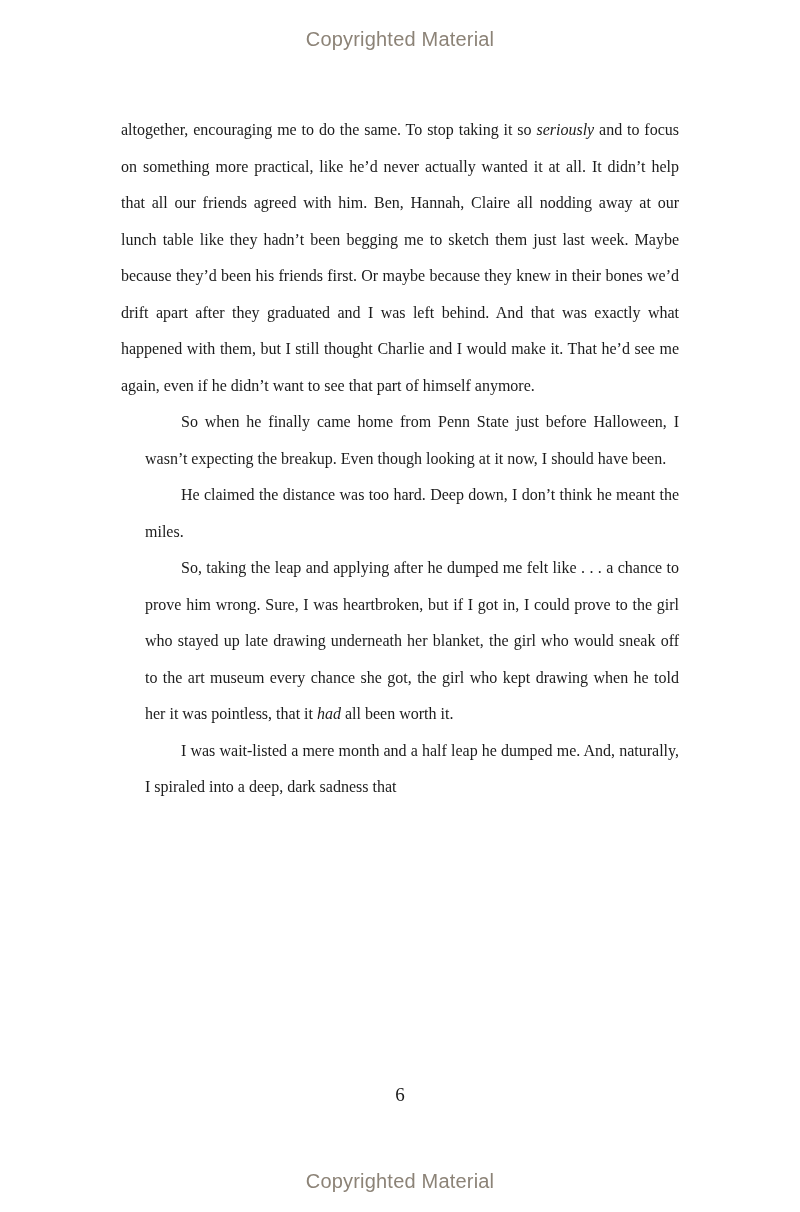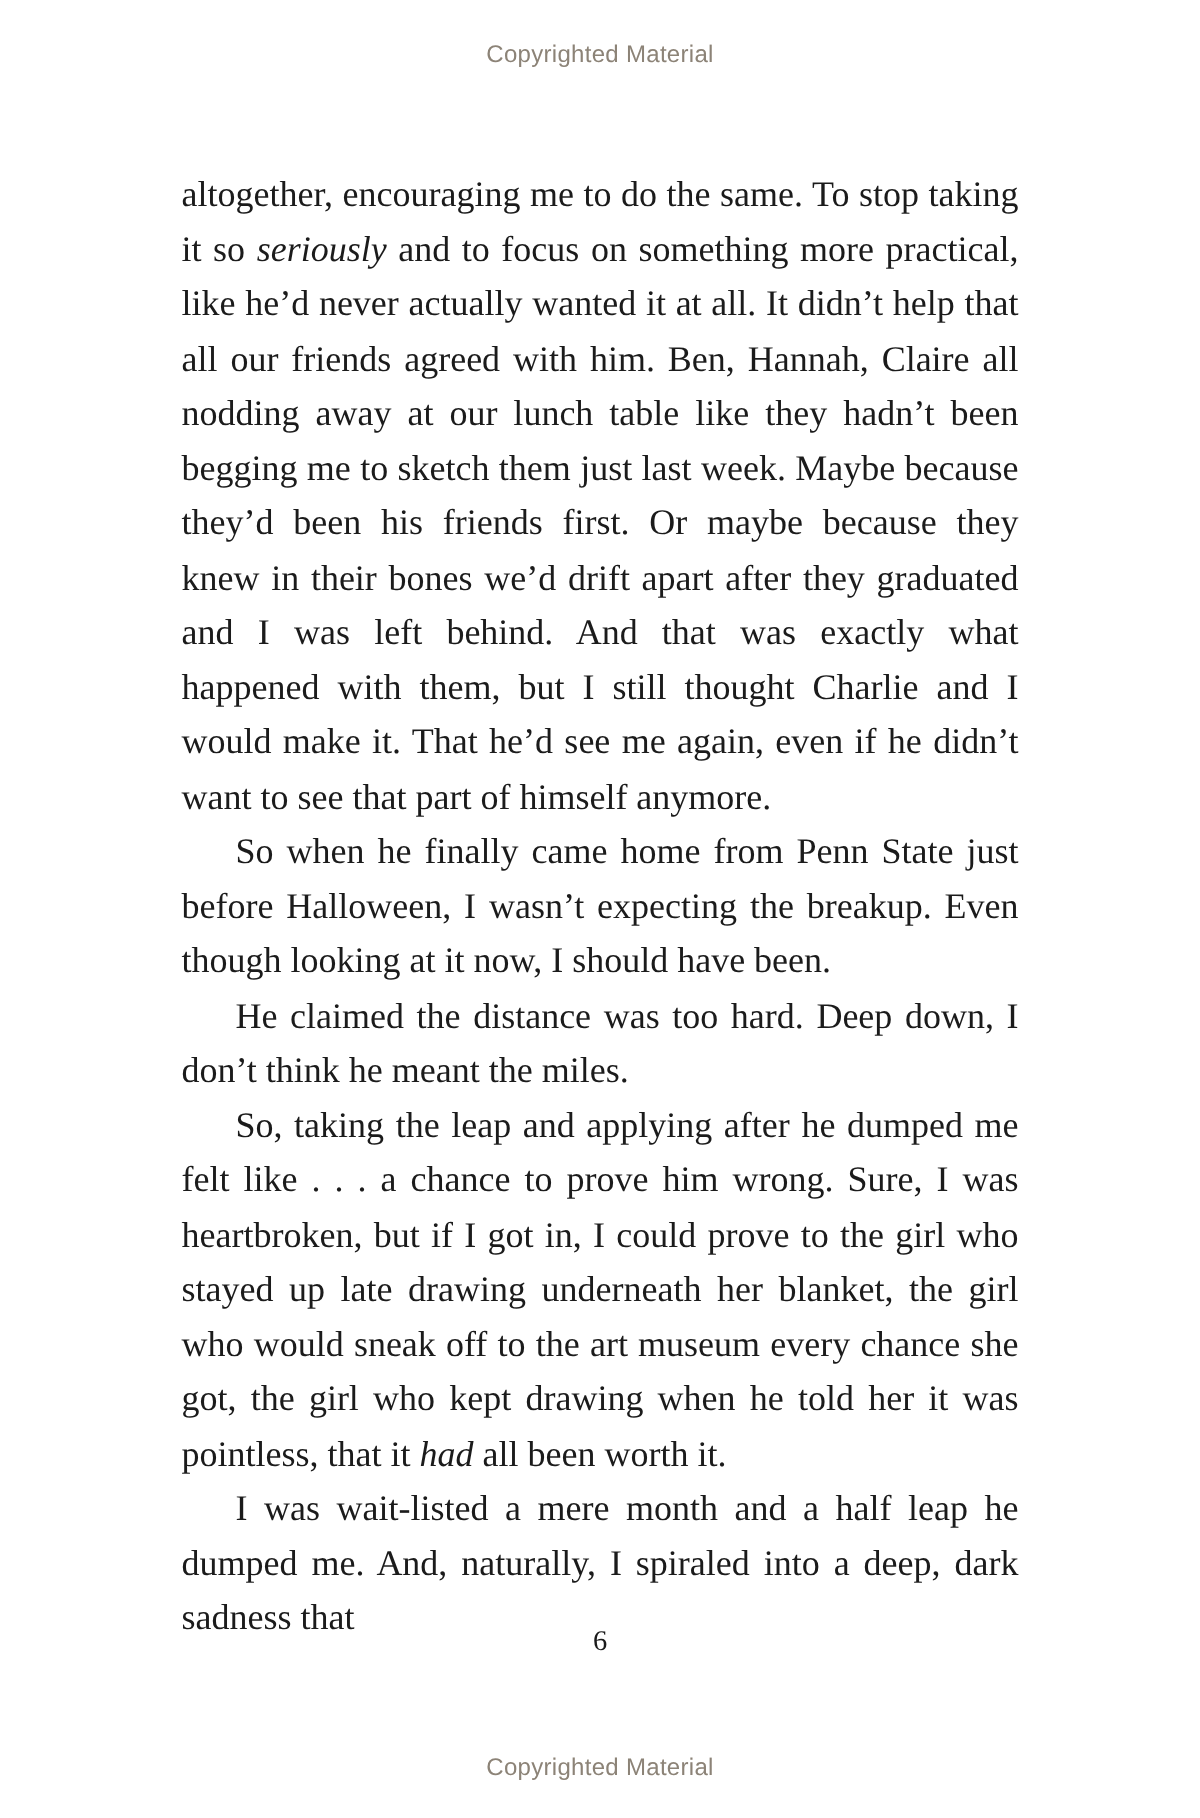--- a/index.html
+++ b/index.html
@@ -33,7 +33,7 @@
     width: 100%;
     text-align: center;
     font-family: "Liberation Sans", sans-serif;
-    font-size: 16px;
+    font-size: 20px;
     font-weight: 400;
     color: #8c8377;
     letter-spacing: 0.2px;

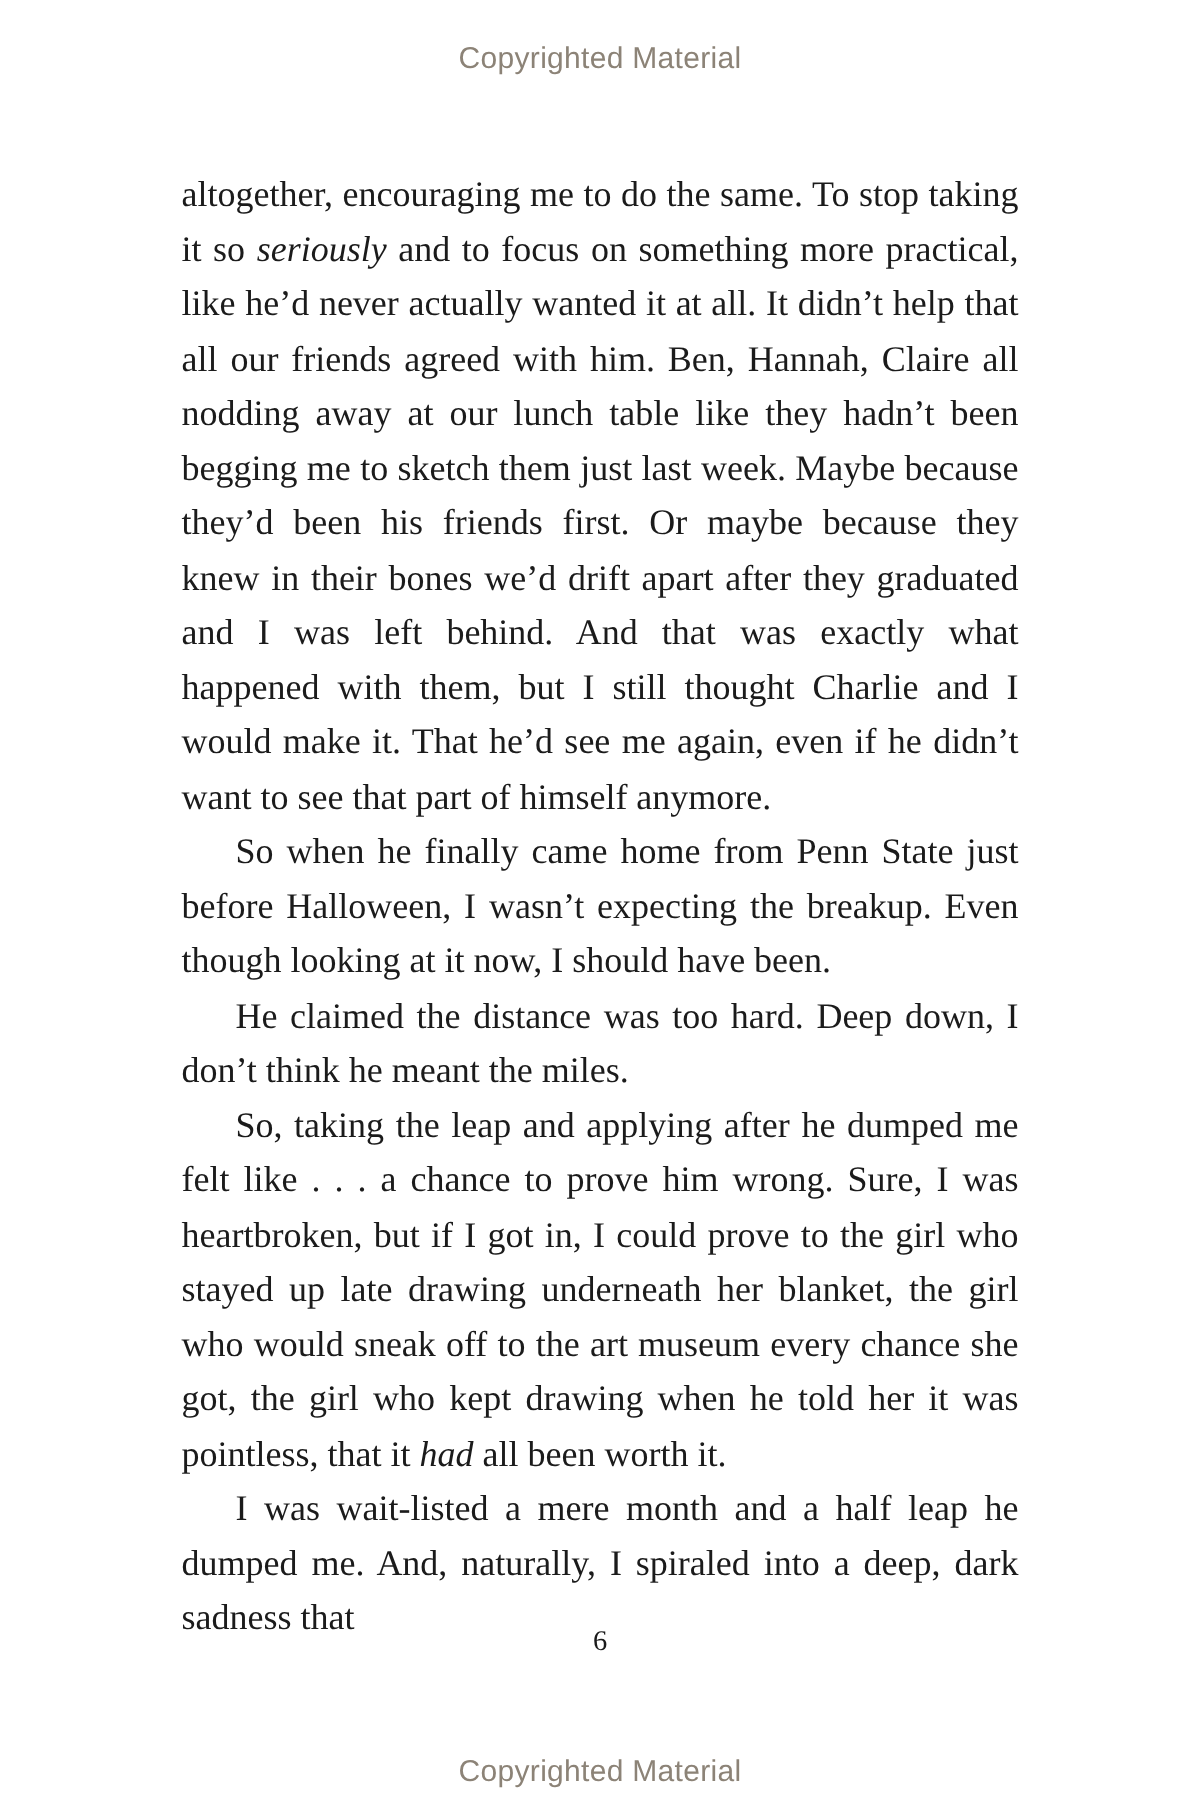--- a/index.html
+++ b/index.html
@@ -45,7 +45,7 @@
     left: 121px;
     top: 112px;
     width: 558px;
-    font-size: 24px;
+    font-size: 16px;
     line-height: 36.5px;
     text-align: justify;
   }

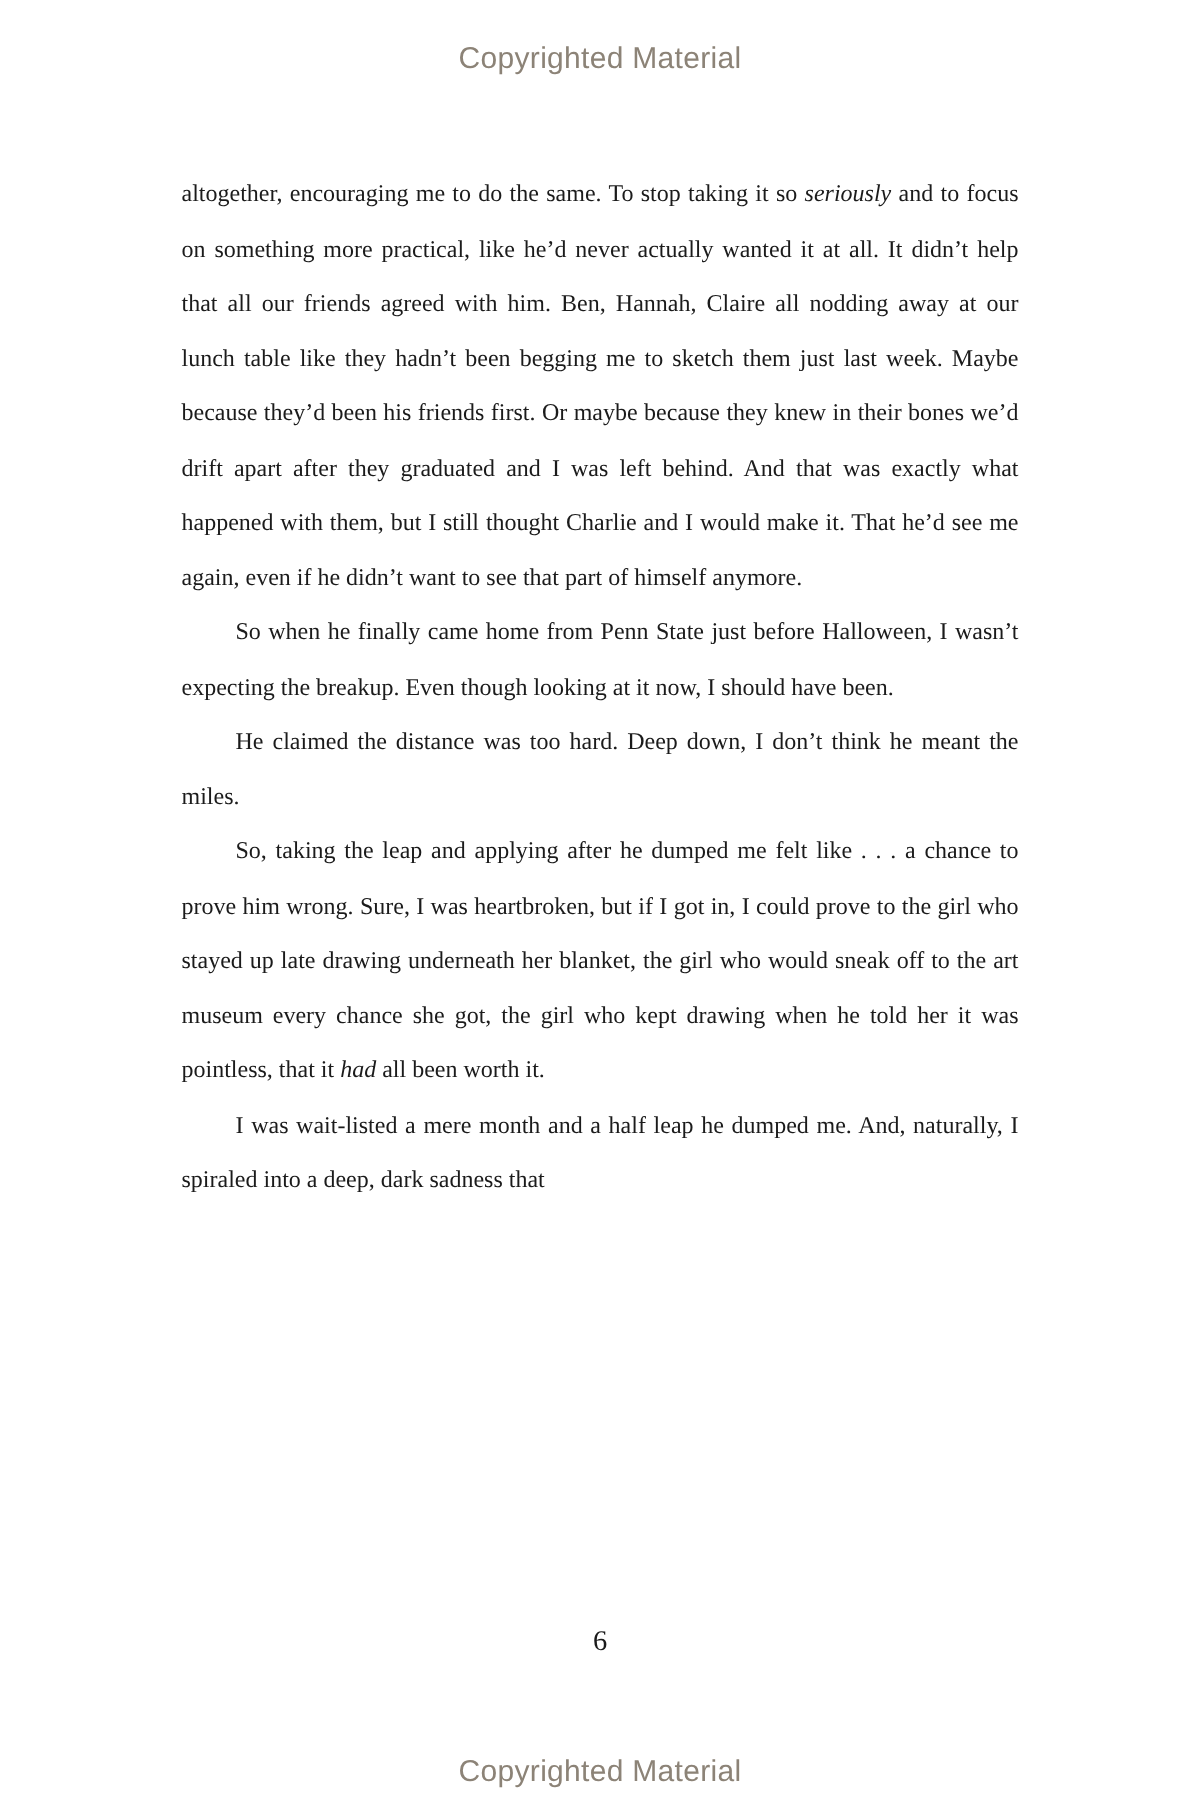--- a/index.html
+++ b/index.html
@@ -55,6 +55,7 @@
   }
   .para.indent {
     text-indent: 36px;
+    margin-left: 24px;
   }
   .italic {
     font-style: italic;

